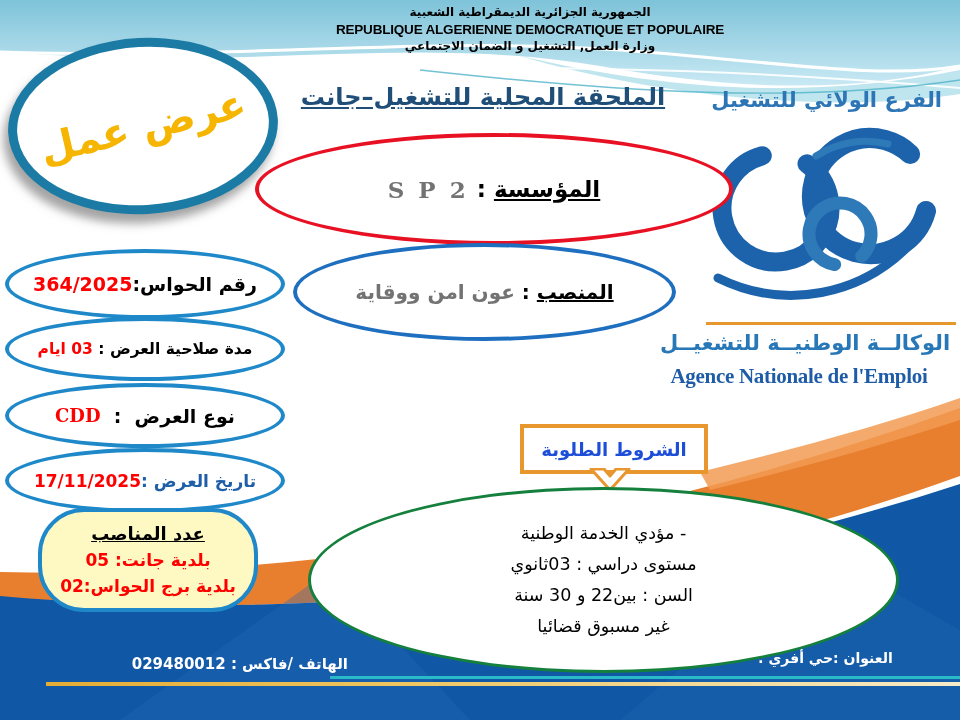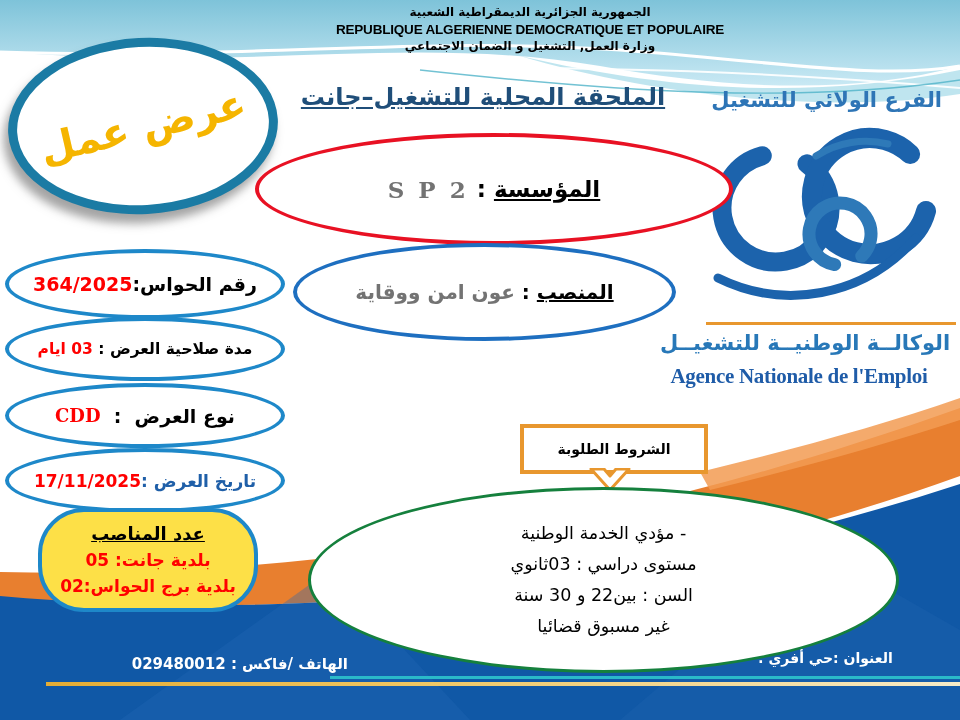--- a/index.html
+++ b/index.html
@@ -79,7 +79,7 @@
   
   .callout{position:absolute;left:520px;top:424px;width:180px;height:42px;background:#fff;
     border:4px solid #E8972E;display:flex;align-items:center;justify-content:center;z-index:3;}
-  .callout span{color:#000000;font-size:14px;font-weight:bold;}
+  .callout span{color:#1d4ed8;font-size:18px;font-weight:bold;}
   .callout-arrow{position:absolute;left:588px;top:468px;z-index:4;}
 
   

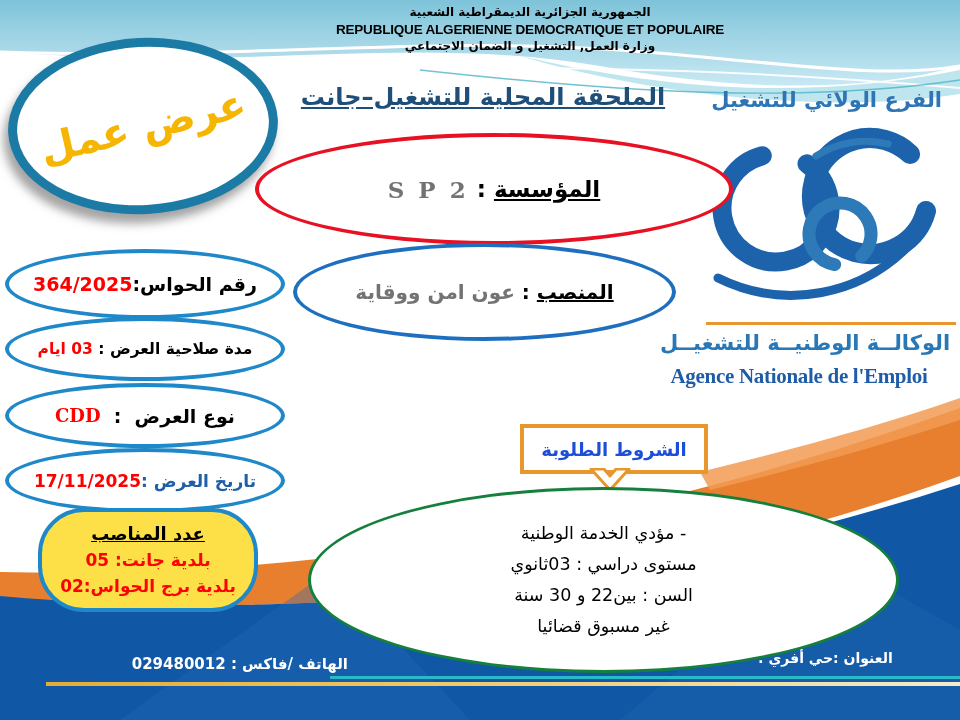--- a/index.html
+++ b/index.html
@@ -61,7 +61,7 @@
   .l4{top:448px;height:57px;font-size:17px;}
   .l3 .red{font-family:"DejaVu Serif",serif;font-size:18px;}
 
-  .count{position:absolute;left:38px;top:508px;width:212px;height:96px;background:#fde047;
+  .count{position:absolute;left:38px;top:508px;width:212px;height:96px;background:#fef9c3;
     border:4px solid #1E88C9;border-radius:46px;z-index:3;display:flex;flex-direction:column;
     align-items:center;justify-content:center;line-height:26px;}
   .count .t{font-size:18px;font-weight:bold;color:#000;text-decoration:underline;}

